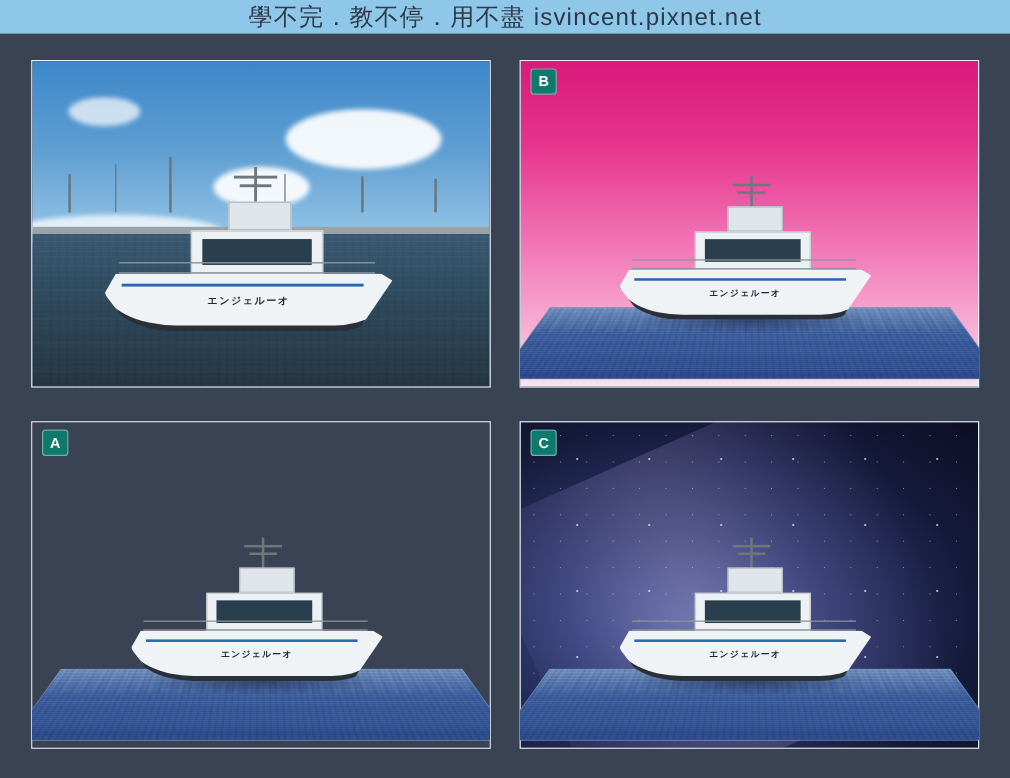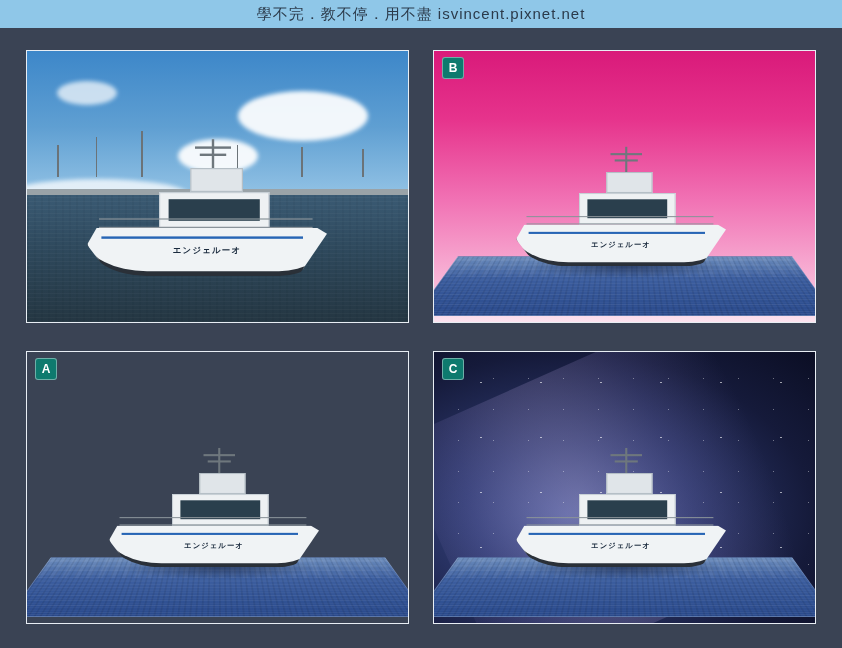--- a/index.html
+++ b/index.html
@@ -16,7 +16,7 @@
       display: flex;
       align-items: center;
       justify-content: center;
-      font-size: 15px;
+      font-size: 20px;
       color: #2b3a4a;
       letter-spacing: 1px;
     }

